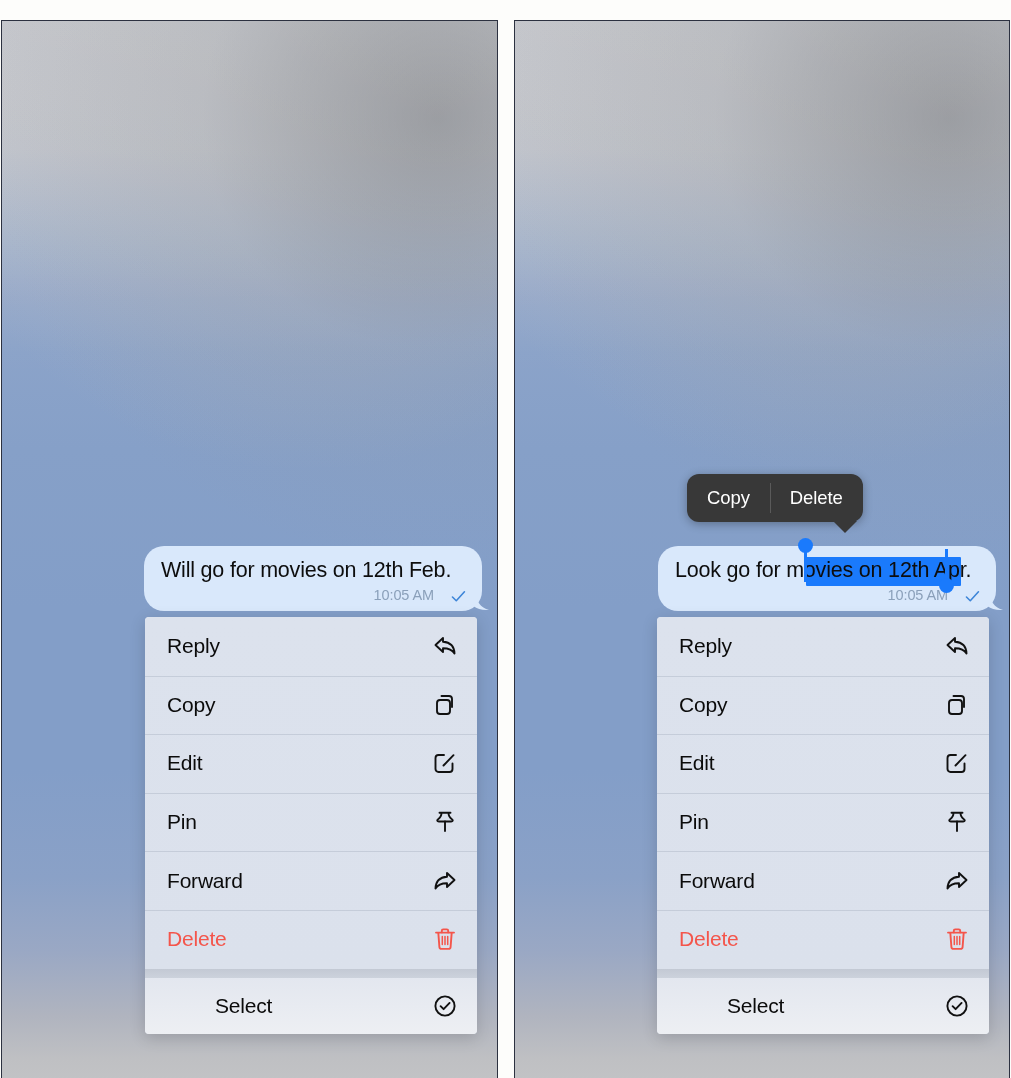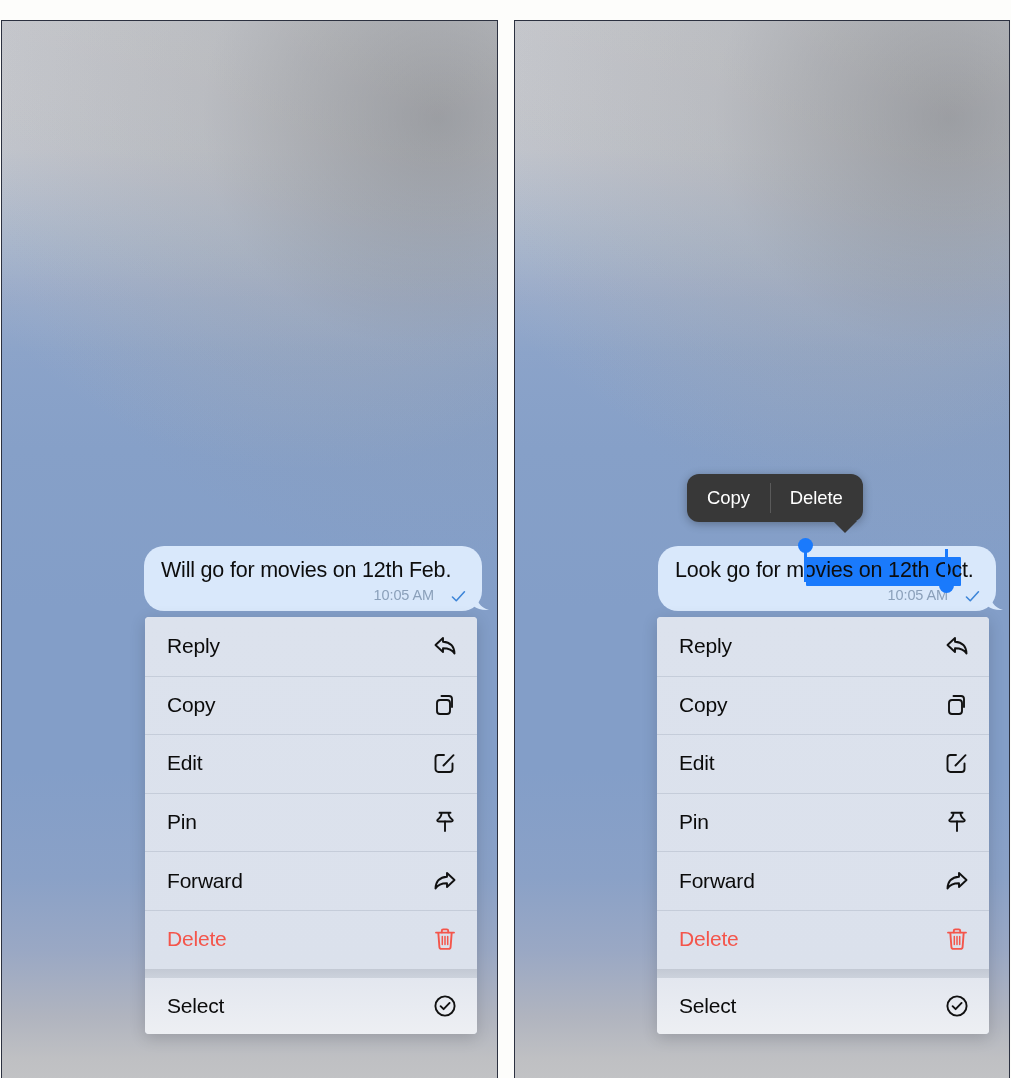--- a/index.html
+++ b/index.html
@@ -218,7 +218,7 @@
         <div class="msg" style="position:relative;">
           
           <span class="sel-hl" style="left:131px;top:0px;width:155px;height:29px;"></span>
-          <span style="position:relative;z-index:2;"><span>Look go for </span><span>movies on 12th</span><span> Oct.</span></span>
+          <span style="position:relative;z-index:2;"><span>Look go for </span><span>movies on 12th</span><span> Apr.</span></span>
         </div>
         <div class="meta">
           <span class="time">10:05 AM</span>

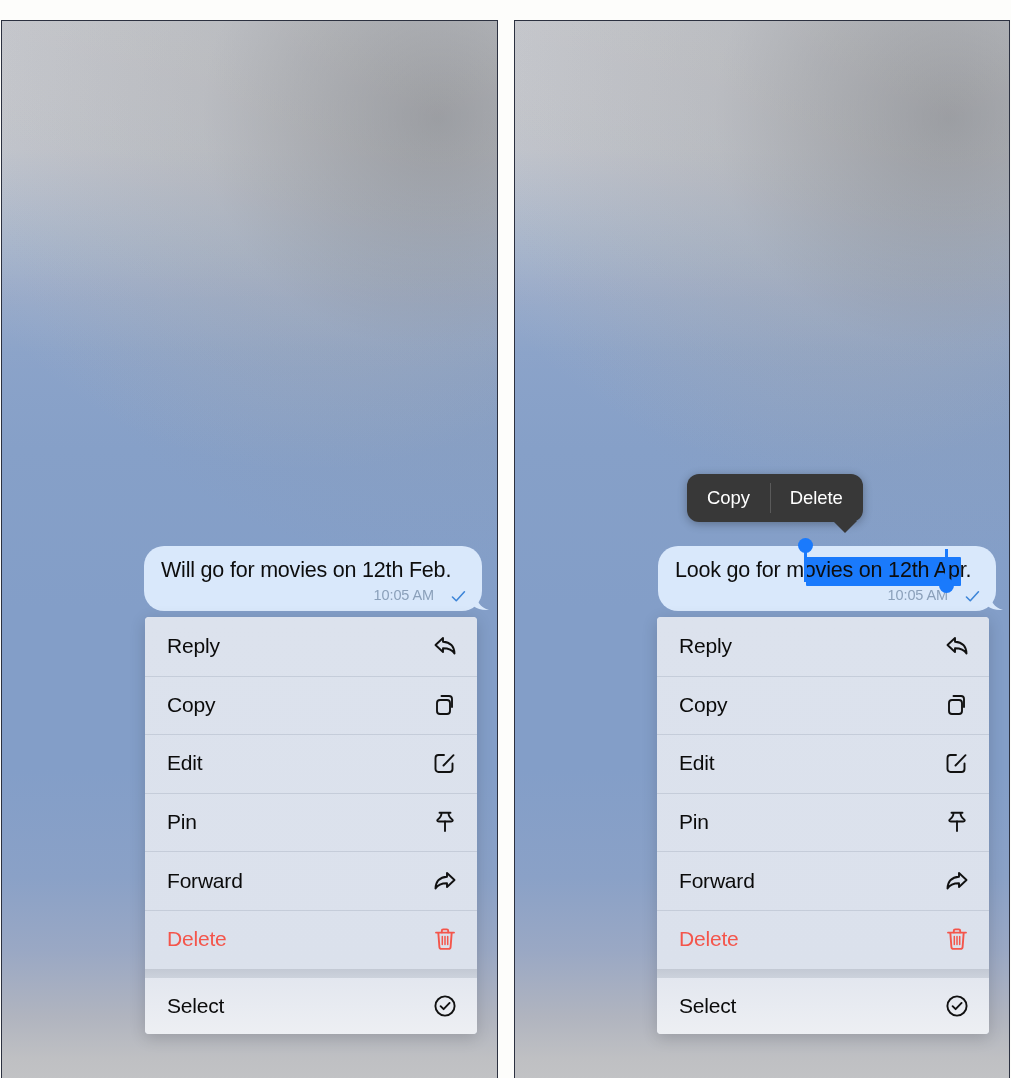--- a/index.html
+++ b/index.html
@@ -85,7 +85,7 @@
   .ctx-ico{width:27px;height:27px;display:flex;align-items:center;justify-content:center;}
   .ctx-ico svg{display:block;}
   .ctx-sep{height:9px;background:linear-gradient(to bottom,#c3c9d4,#ccd2dc);}
-  .ctx-group.last{background:linear-gradient(to bottom,#e3e7ef,#edeff3);}
+  .ctx-group.last{background:linear-gradient(to bottom,#e3e7ef,#edeff3);padding-left:48px;}
   .ctx-group.last .ctx-row{height:56px;}
 
   

